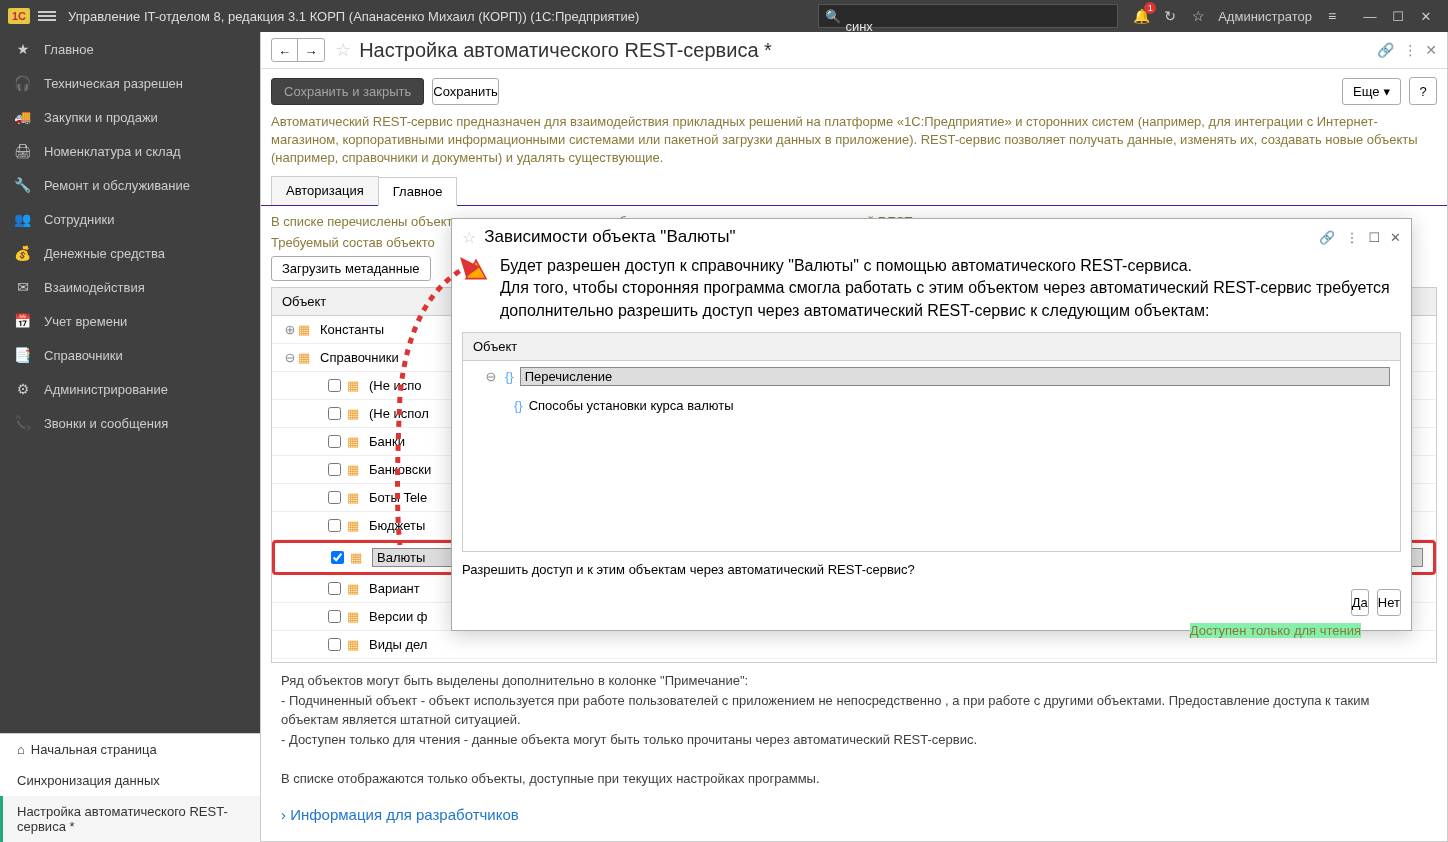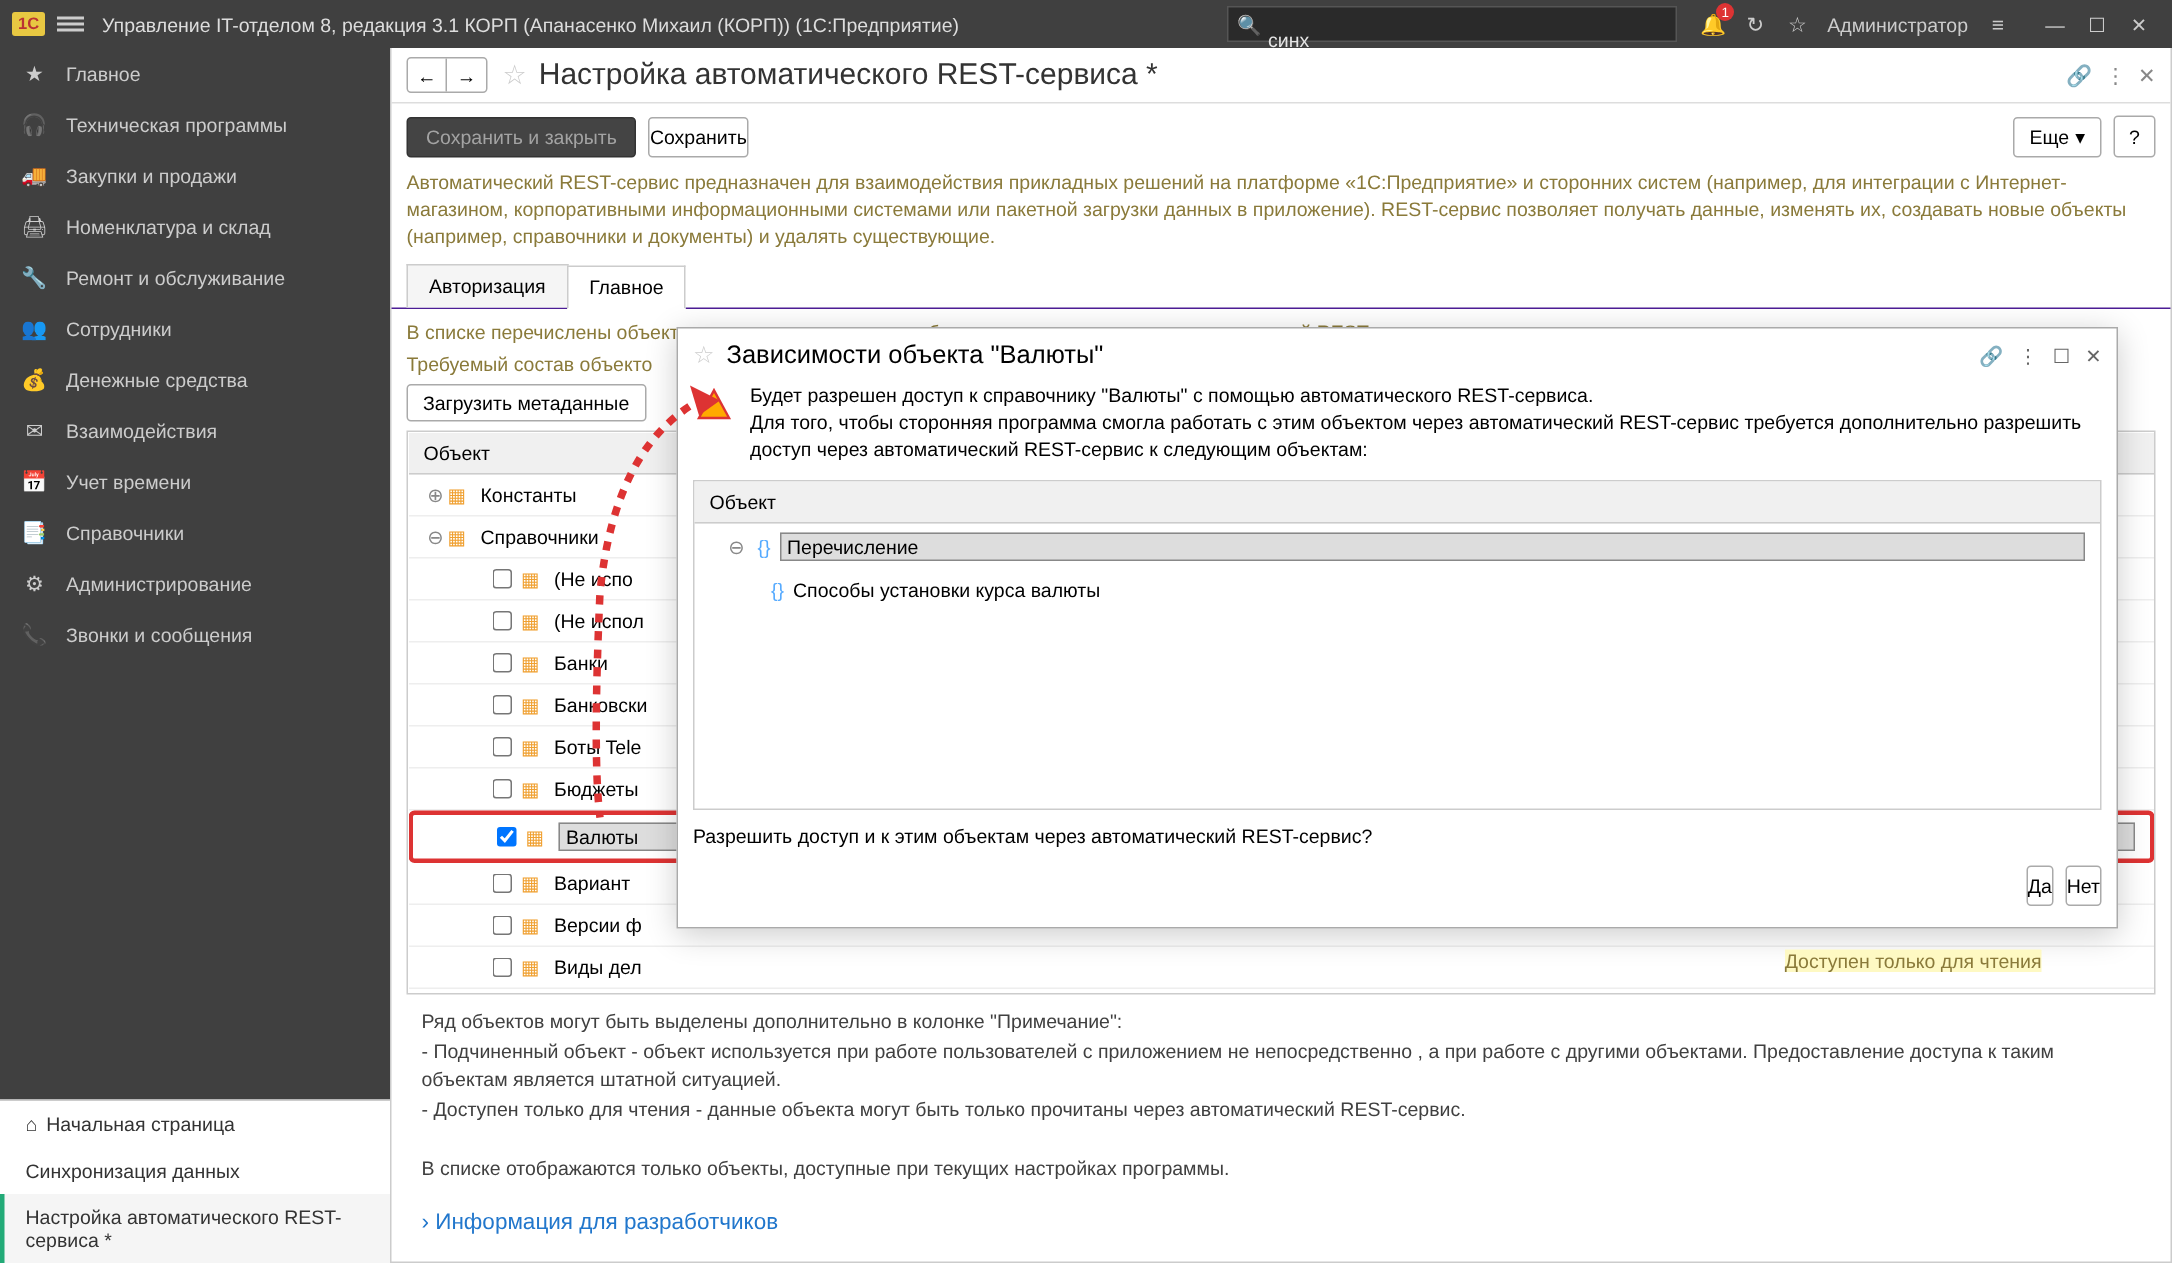--- a/index.html
+++ b/index.html
@@ -137,7 +137,7 @@
         </div>
         <div class="sb-item">
           <span class="sb-icon">🎧</span>
-          <span>Техническая программы</span>
+          <span>Техническая разрешен</span>
         </div>
         <div class="sb-item">
           <span class="sb-icon">🚚</span>

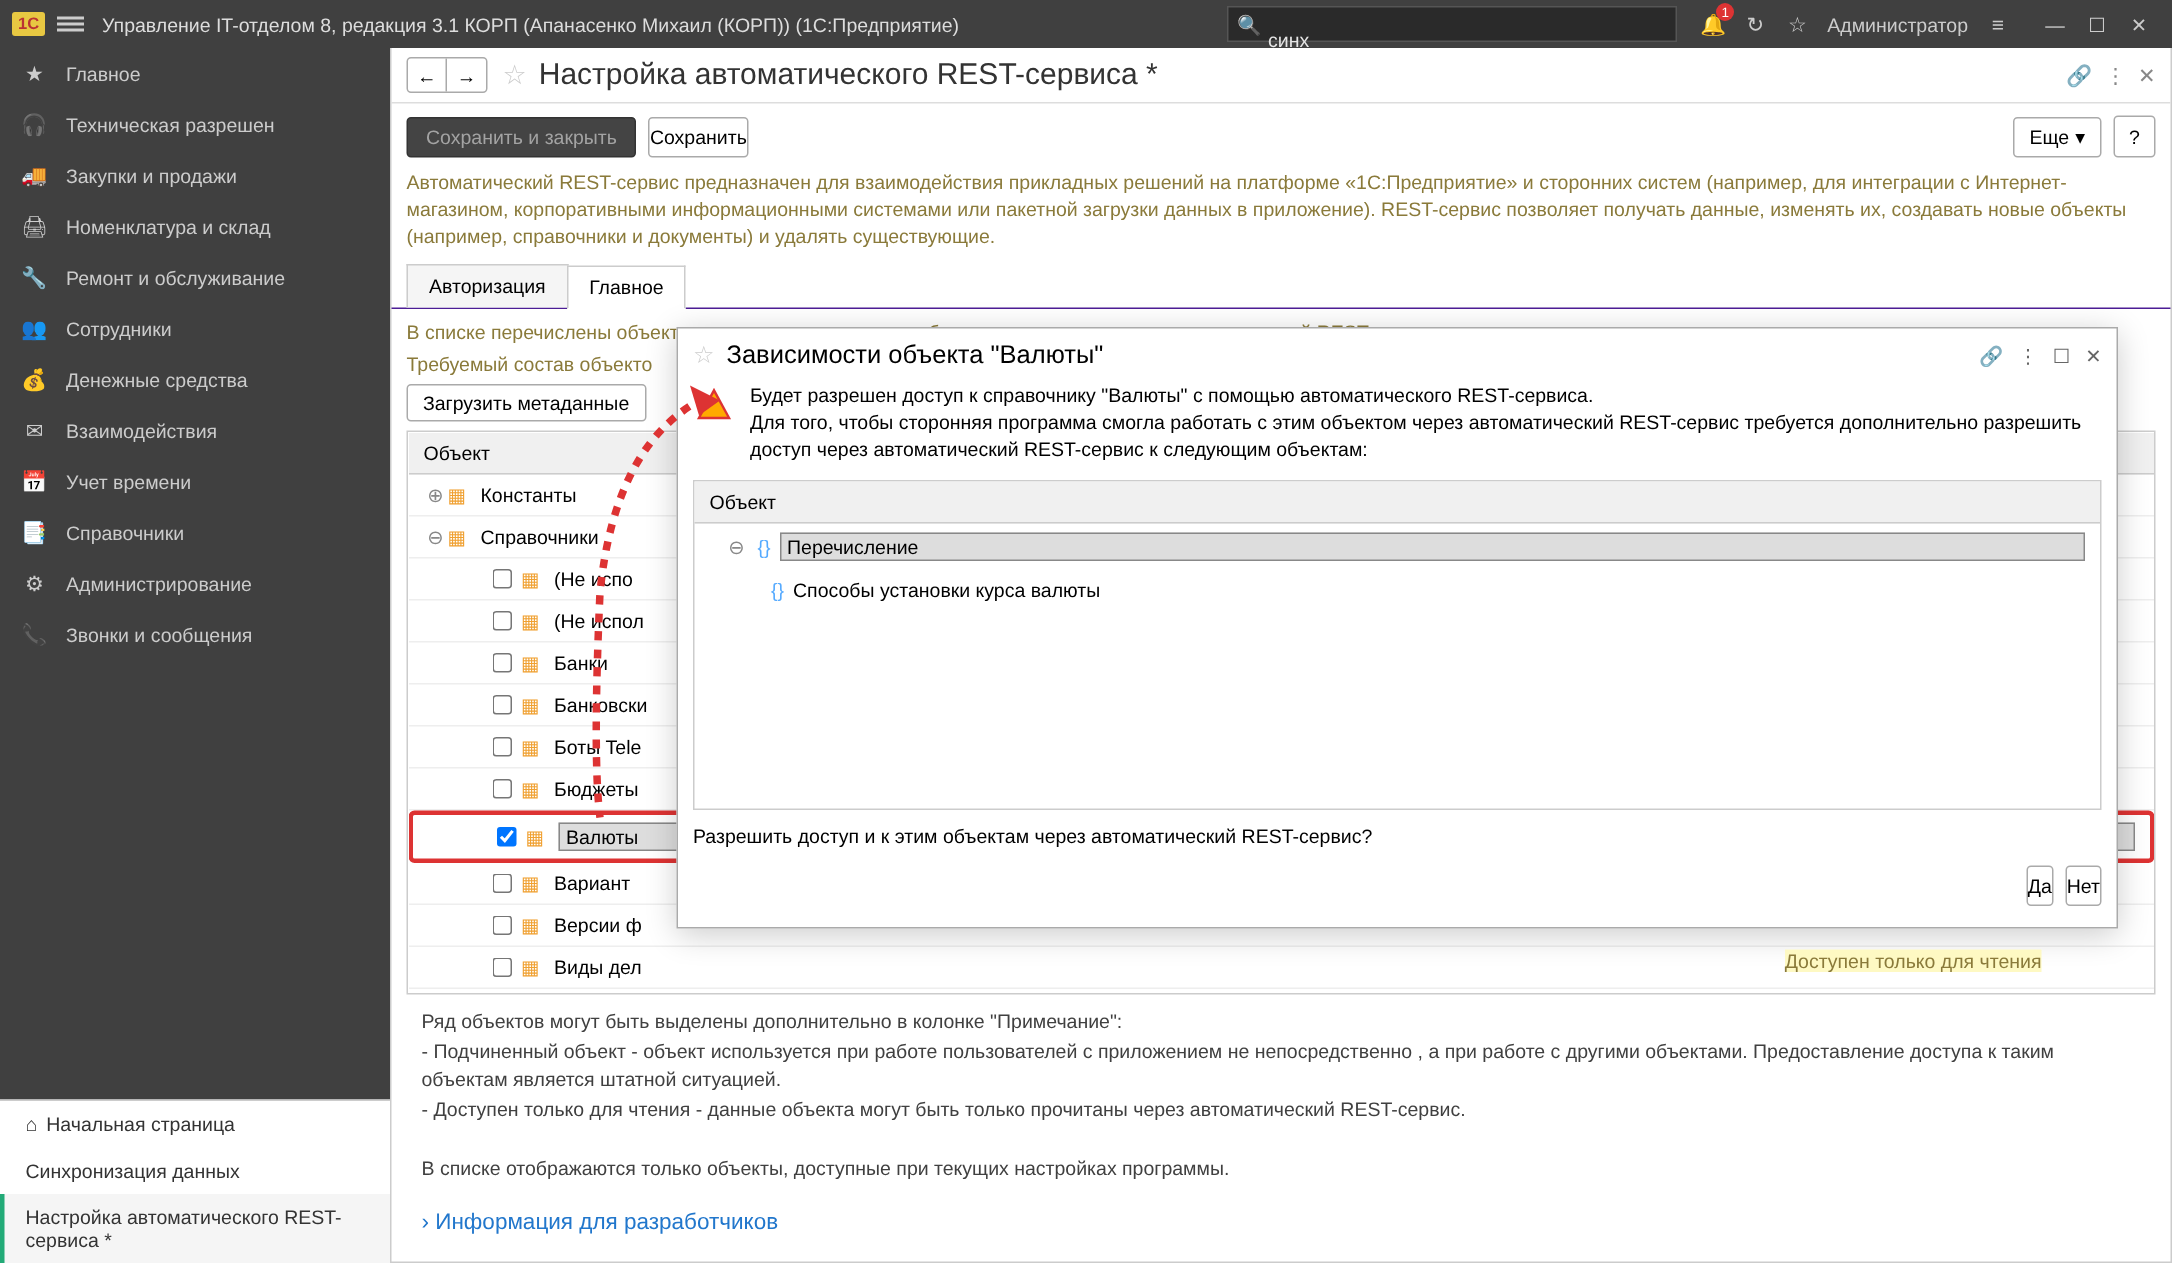--- a/index.html
+++ b/index.html
@@ -86,7 +86,7 @@
 .dialog-body { padding: 0 10px 10px; }
 .dialog-info { display: flex; gap: 10px; margin-bottom: 10px; }
 .info-icon { width: 28px; height: 28px; flex-shrink: 0; }
-.info-text { font-size: 13px; line-height: 1.4; }
+.info-text { font-size: 16px; line-height: 1.4; }
 .dialog-tree { border: 1px solid #ccc; height: 220px; margin-bottom: 10px; }
 .dialog-tree-header { background: #f0f0f0; padding: 6px 10px; border-bottom: 1px solid #ccc; }
 .dialog-tree-row { display: flex; align-items: center; padding: 6px 10px; }

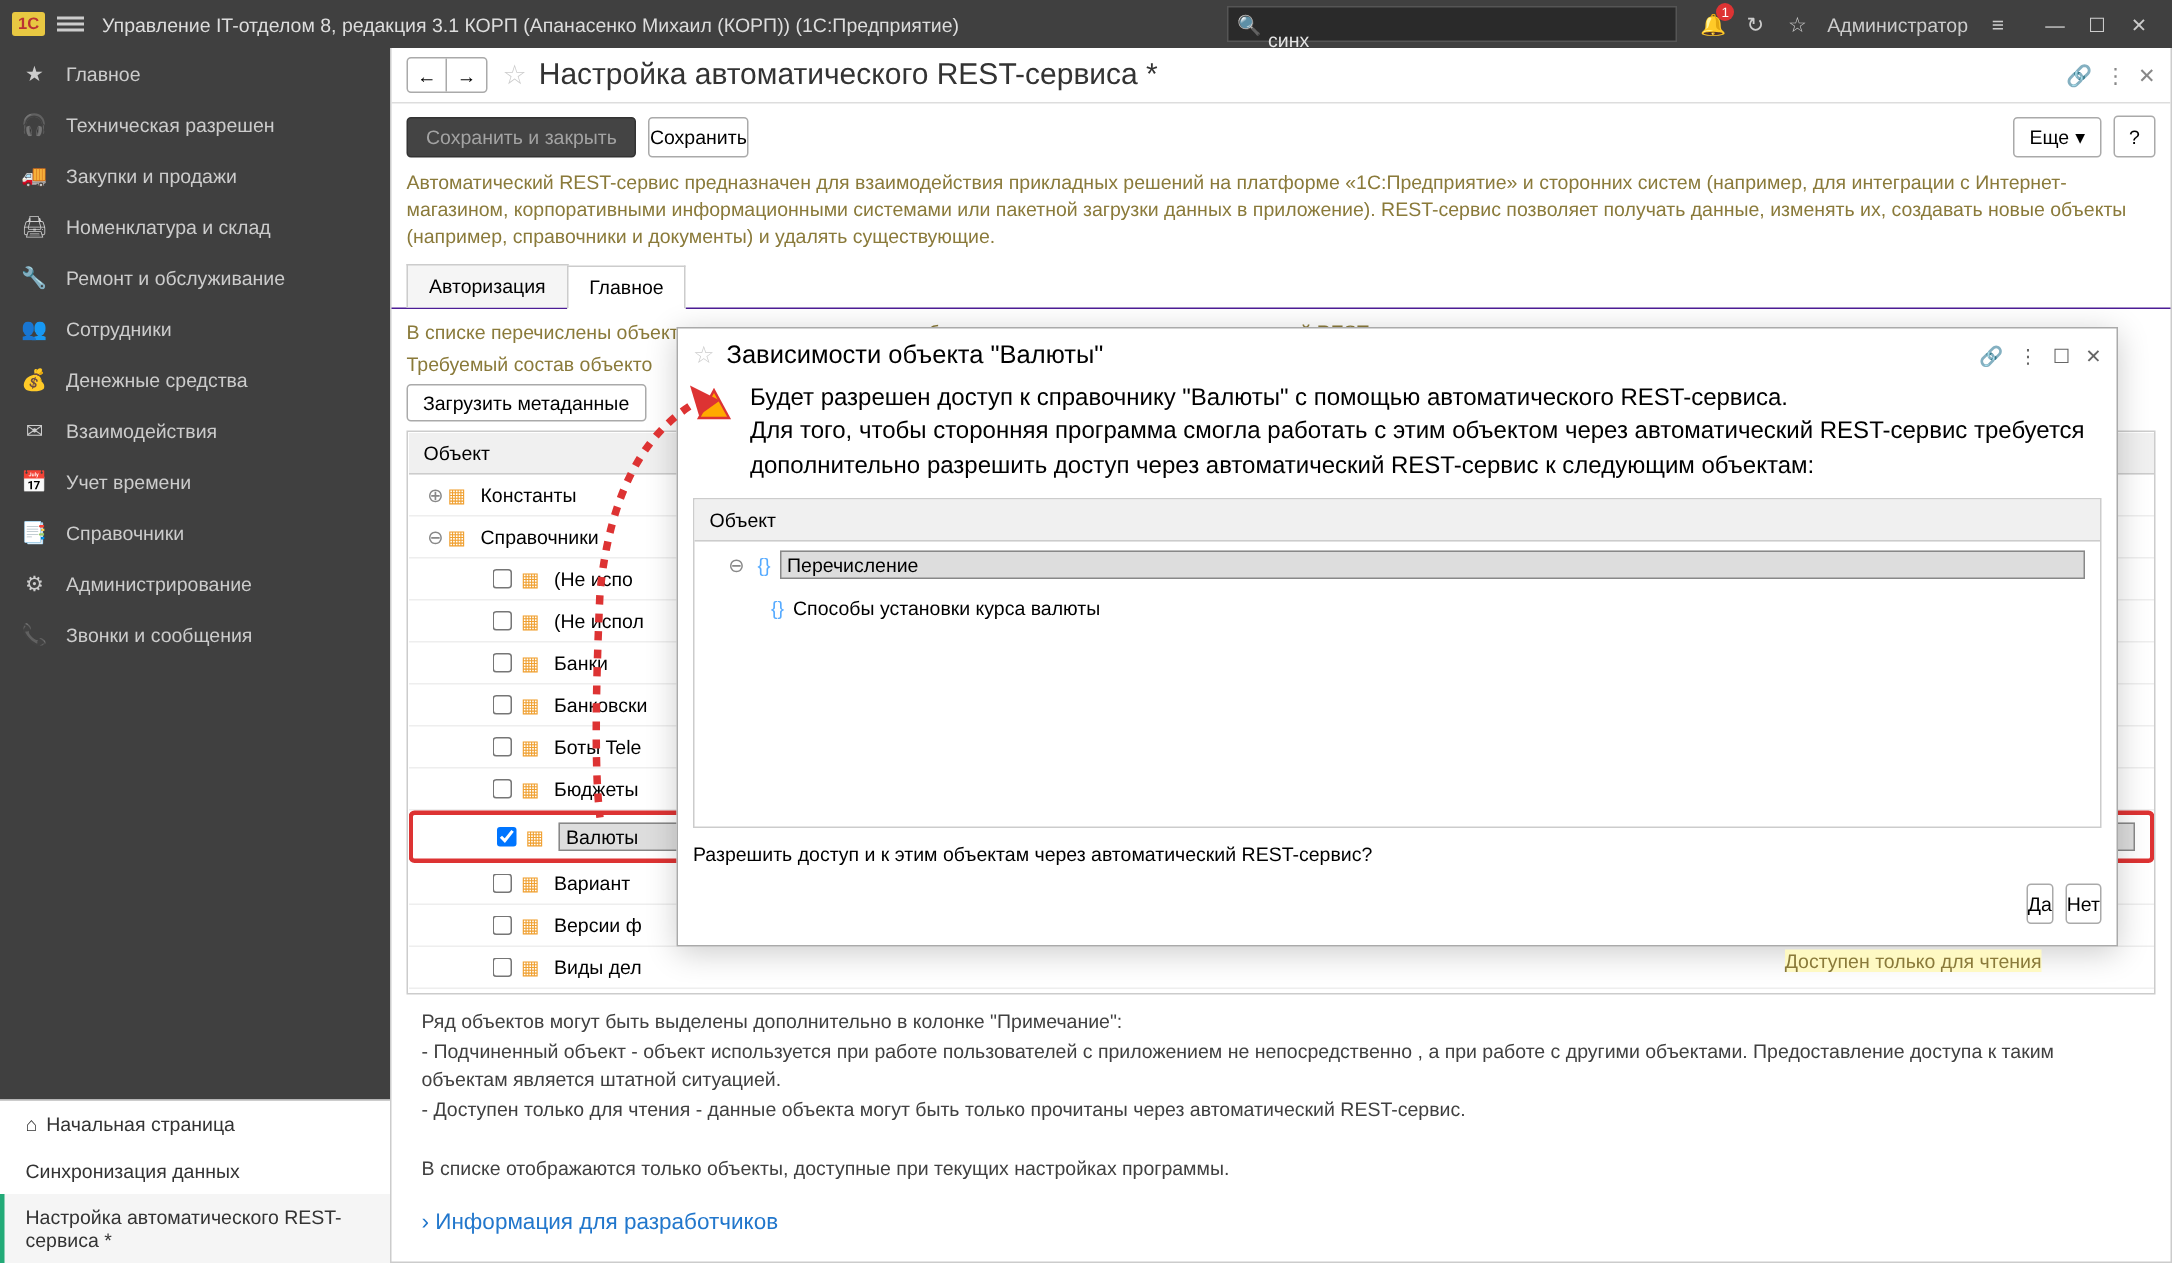--- a/index.html
+++ b/index.html
@@ -92,7 +92,7 @@
 .dialog-tree-row { display: flex; align-items: center; padding: 6px 10px; }
 .dialog-question { margin-bottom: 12px; }
 .dialog-buttons { display: flex; justify-content: flex-end; gap: 8px; padding-bottom: 4px; }
-.access-note { position: absolute; right: 50px; top: 414px; color: #8a7a3a; background: #fef9c3; }
+.access-note { position: absolute; right: 50px; top: 404px; color: #8a7a3a; background: #86efac; }
 
 
 .arrow-svg { position: absolute; left: 380px; top: 255px; pointer-events: none; }

